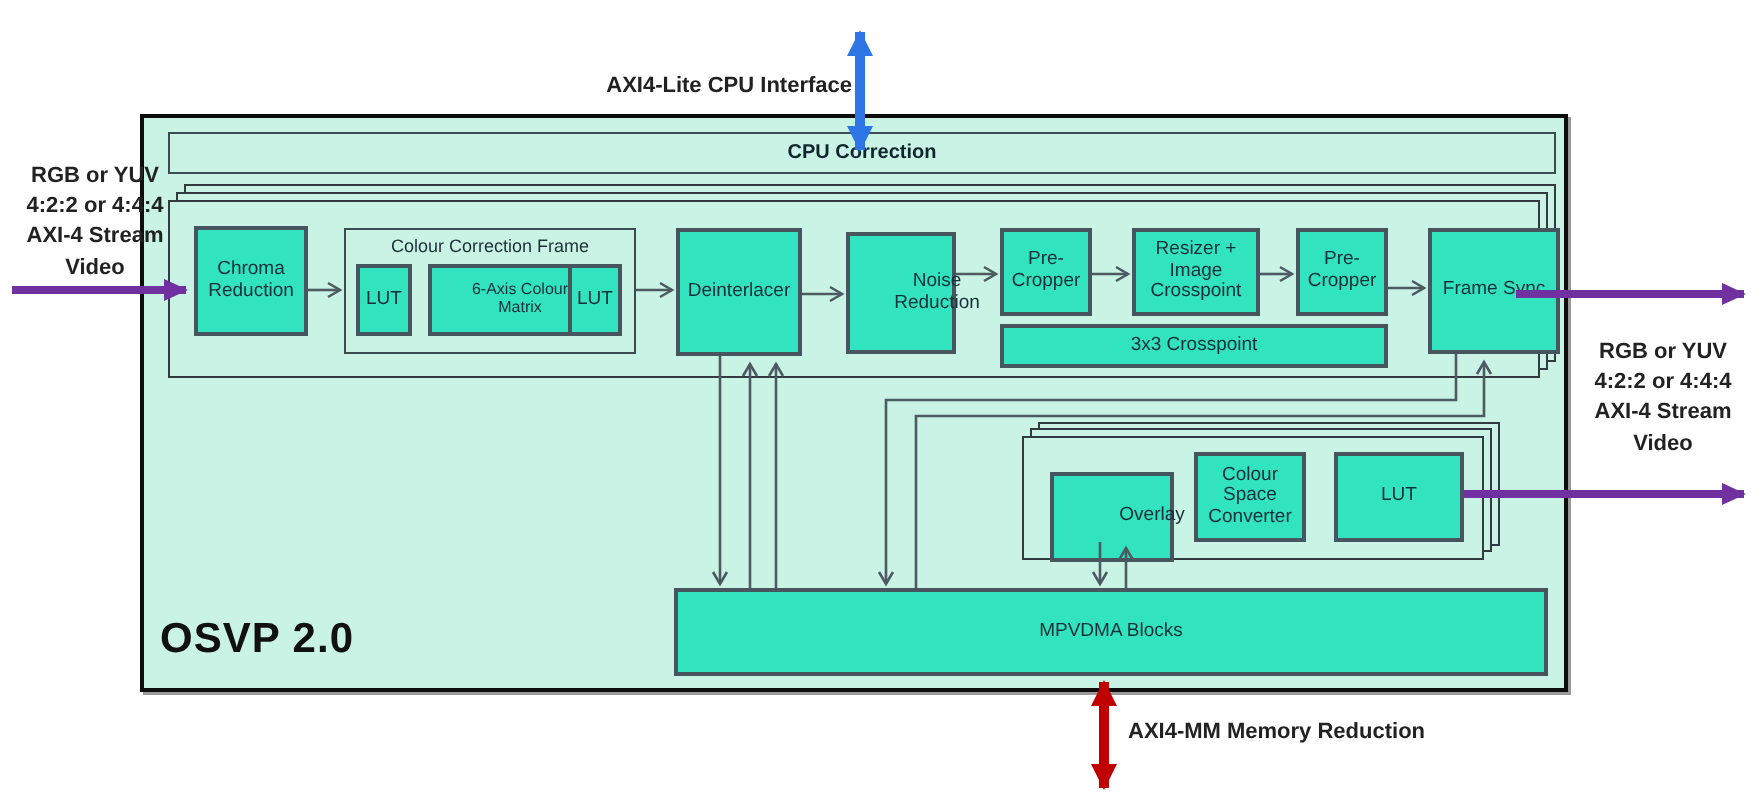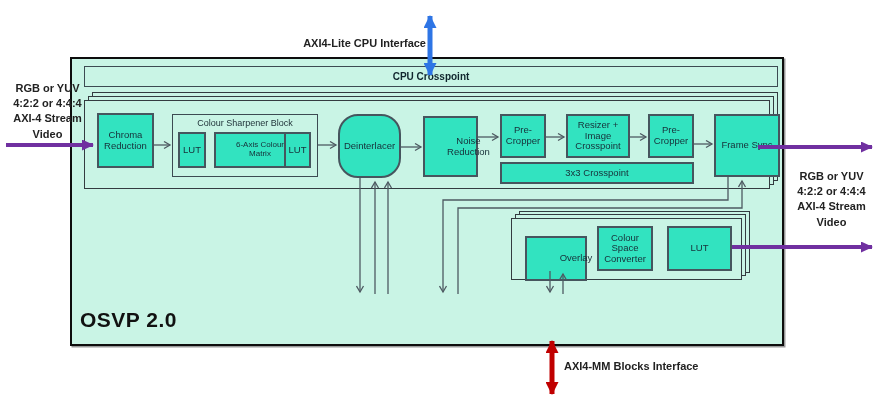--- a/index.html
+++ b/index.html
@@ -52,7 +52,7 @@
   <div class="abs outer" style="left:70px;top:57px;width:714px;height:289px;"></div>
 
   <div class="abs grp bar-label" style="left:84px;top:66px;width:694px;height:21px;">
-    <span>CPU Crosspoint</span>
+    <span>CPU Correction</span>
   </div>
 
   <div class="abs layer" style="left:92px;top:92px;width:686px;height:89px;"></div>

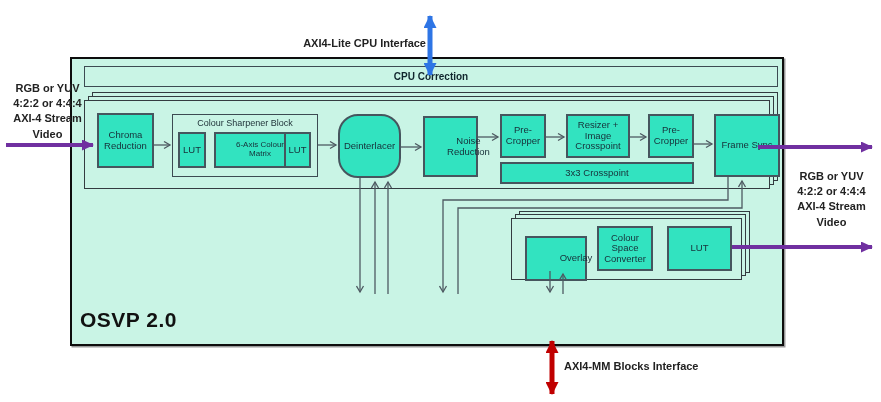--- a/index.html
+++ b/index.html
@@ -62,7 +62,7 @@
   <div class="abs blk" style="left:97px;top:113px;width:57px;height:55px;">Chroma Reduction</div>
 
   <div class="abs grp" style="left:172px;top:114px;width:146px;height:63px;">
-    <span class="grp-label">Colour Sharpener Block</span>
+    <span class="grp-label">Colour Correction Frame</span>
   </div>
   <div class="abs blk" style="left:178px;top:132px;width:28px;height:36px;">LUT</div>
   <div class="abs blk small" style="left:214px;top:132px;width:80px;height:36px;padding-left:12px;">6-Axis Colour Matrix</div>

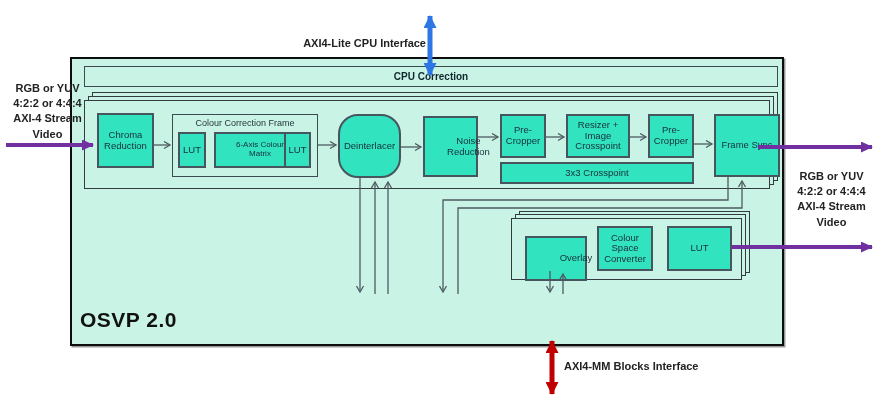--- a/index.html
+++ b/index.html
@@ -68,7 +68,7 @@
   <div class="abs blk small" style="left:214px;top:132px;width:80px;height:36px;padding-left:12px;">6-Axis Colour Matrix</div>
   <div class="abs blk" style="left:284px;top:132px;width:27px;height:36px;">LUT</div>
 
-  <div class="abs blk" style="left:338px;top:114px;width:63px;height:64px;border-radius:20px;">Deinterlacer</div>
+  <div class="abs blk" style="left:338px;top:114px;width:63px;height:64px;">Deinterlacer</div>
   <div class="abs blk" style="left:423px;top:116px;width:55px;height:61px;padding-left:36px;">Noise Reduction</div>
   <div class="abs blk" style="left:500px;top:114px;width:46px;height:44px;">Pre-Cropper</div>
   <div class="abs blk" style="left:566px;top:114px;width:64px;height:44px;">Resizer + Image Crosspoint</div>

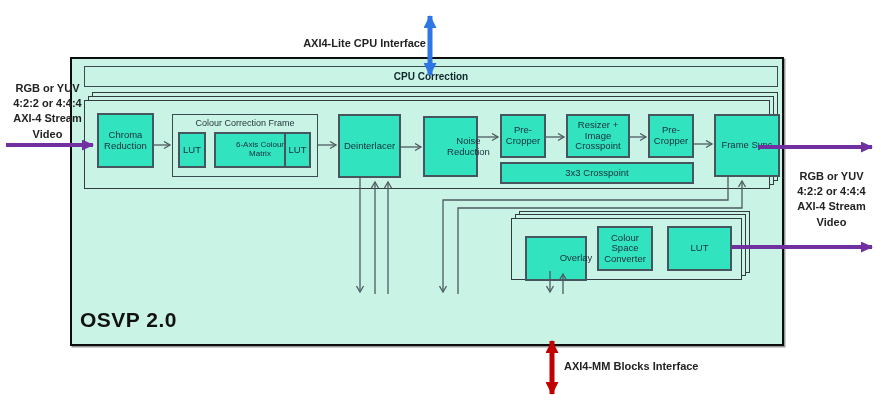--- a/index.html
+++ b/index.html
@@ -83,6 +83,7 @@
   <div class="abs blk" style="left:597px;top:226px;width:56px;height:45px;">Colour Space Converter</div>
   <div class="abs blk" style="left:667px;top:226px;width:65px;height:45px;">LUT</div>
 
+  <div class="abs blk" style="left:337px;top:294px;width:437px;height:44px;font-size:9.5px;">MPVDMA Blocks</div>
 
   <div class="abs osvp-title" style="left:80px;top:308px;">OSVP 2.0</div>
 

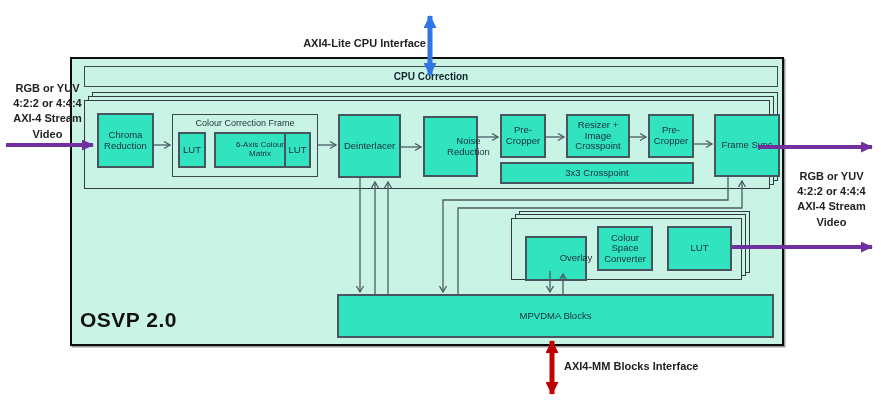--- a/index.html
+++ b/index.html
@@ -96,7 +96,7 @@
 AXI-4 Stream
 Video</div>
   <div class="abs ext-label right-align" style="left:280px;top:36px;width:146px;">AXI4-Lite CPU Interface</div>
-  <div class="abs ext-label left-align" style="left:564px;top:359px;width:180px;">AXI4-MM Blocks Interface</div>
+  <div class="abs ext-label left-align" style="left:564px;top:359px;width:180px;">AXI4-MM Memory Reduction</div>
 
   <svg class="wires" width="881" height="402" viewBox="0 0 881 402">
     <defs>

